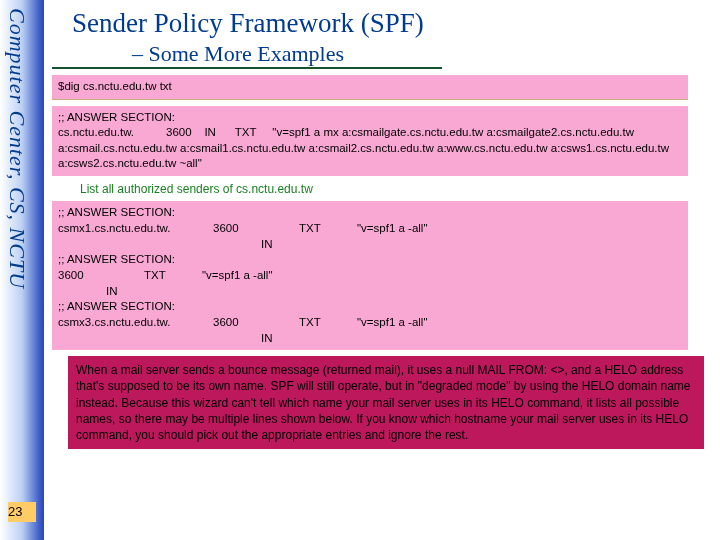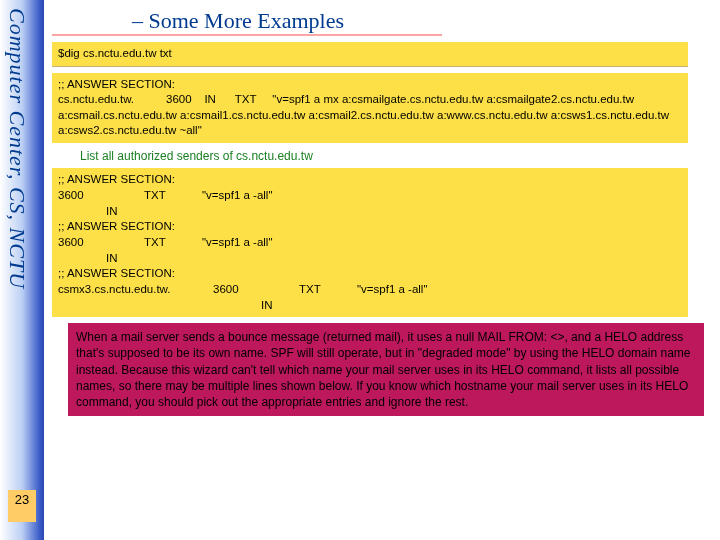--- a/index.html
+++ b/index.html
@@ -121,6 +121,7 @@
 </div>
 
 <div class="content">
+  <div class="title">Sender Policy Framework (SPF)</div>
   <div class="subtitle">– Some More Examples</div>
 
   <div class="code-block cmd">$dig cs.nctu.edu.tw txt</div>

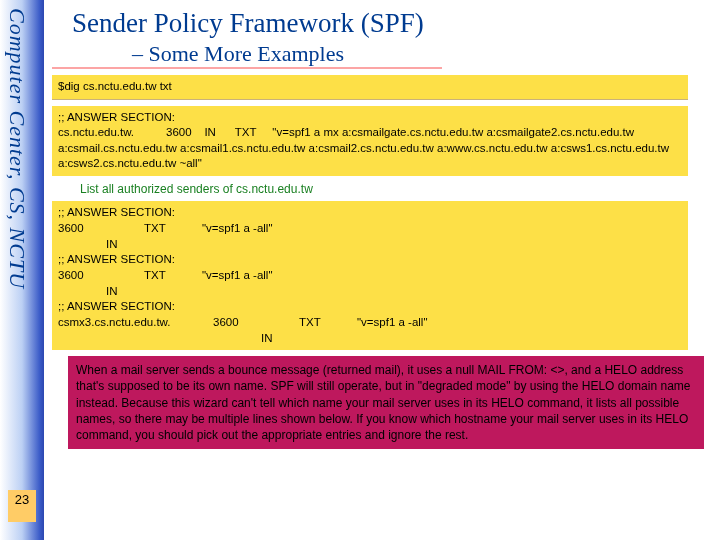--- a/index.html
+++ b/index.html
@@ -64,7 +64,7 @@
     font-size: 22px;
     color: #003b90;
     padding-left: 80px;
-    border-bottom: 2px solid #fca5a5;
+    border-bottom: 2px solid #14532d;
     display: inline-block;
     width: 390px;
     margin-bottom: 6px;

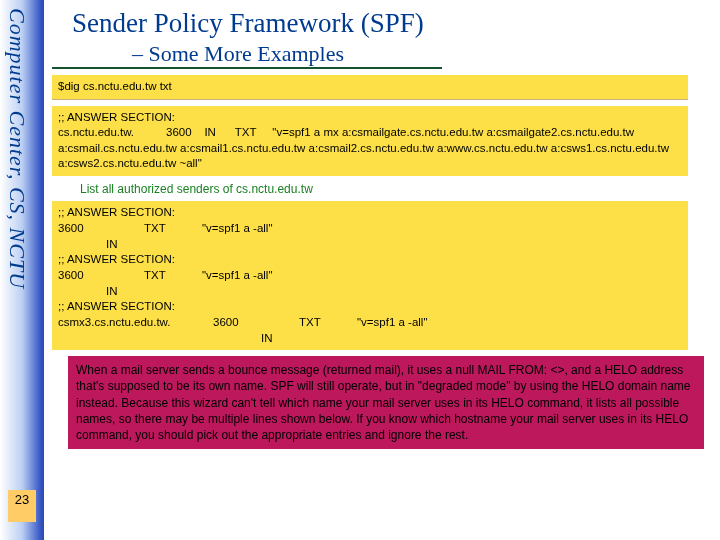--- a/index.html
+++ b/index.html
@@ -70,7 +70,7 @@
     margin-bottom: 6px;
   }
   .code-block {
-    background: #fde047;
+    background: #f9a8d4;
     font-size: 11.5px;
     font-family: Verdana, sans-serif;
     color: #000;

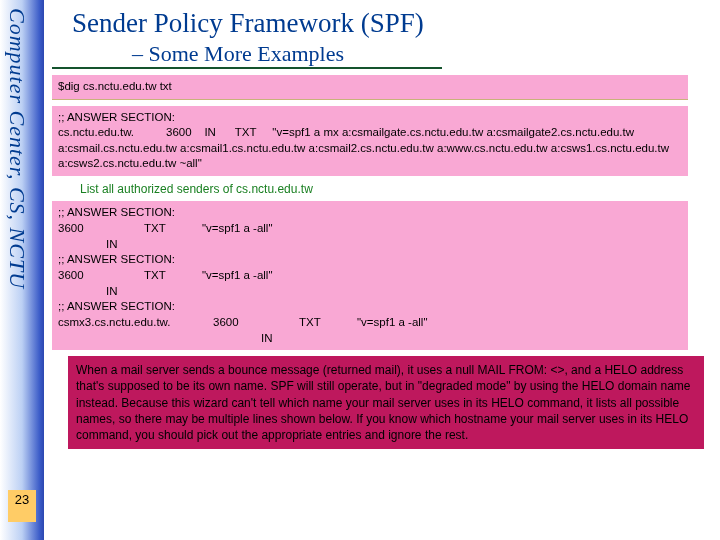--- a/index.html
+++ b/index.html
@@ -136,6 +136,7 @@
   <div class="code-block answer columns">
     <div>;; ANSWER SECTION:</div>
     <div class="row">
+      <span class="c1">csmx1.cs.nctu.edu.tw.</span>
       <span class="c2">3600</span>
       <span class="c3">IN</span>
       <span class="c4">TXT</span>

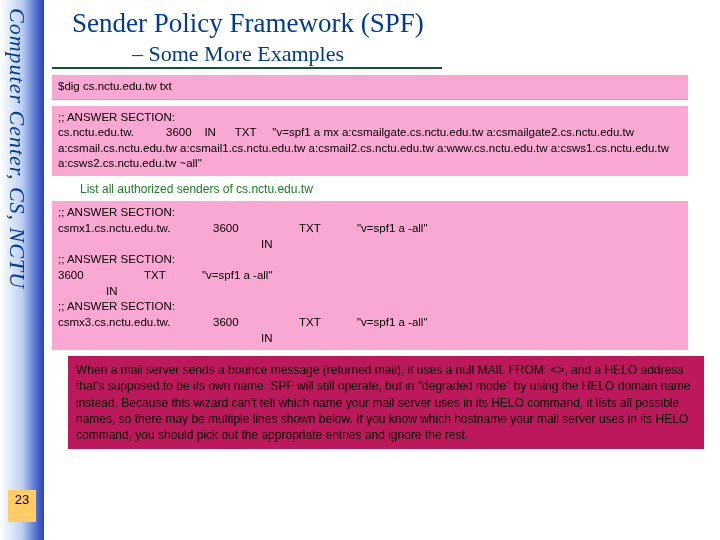--- a/index.html
+++ b/index.html
@@ -38,11 +38,11 @@
     bottom: 18px;
     left: 8px;
     width: 28px;
-    height: 32px;
+    height: 20px;
     background: #ffcc66;
     color: #000;
     font-size: 13px;
-    text-align: center;
+    text-align: left;
     line-height: 20px;
     font-family: Verdana, sans-serif;
   }

